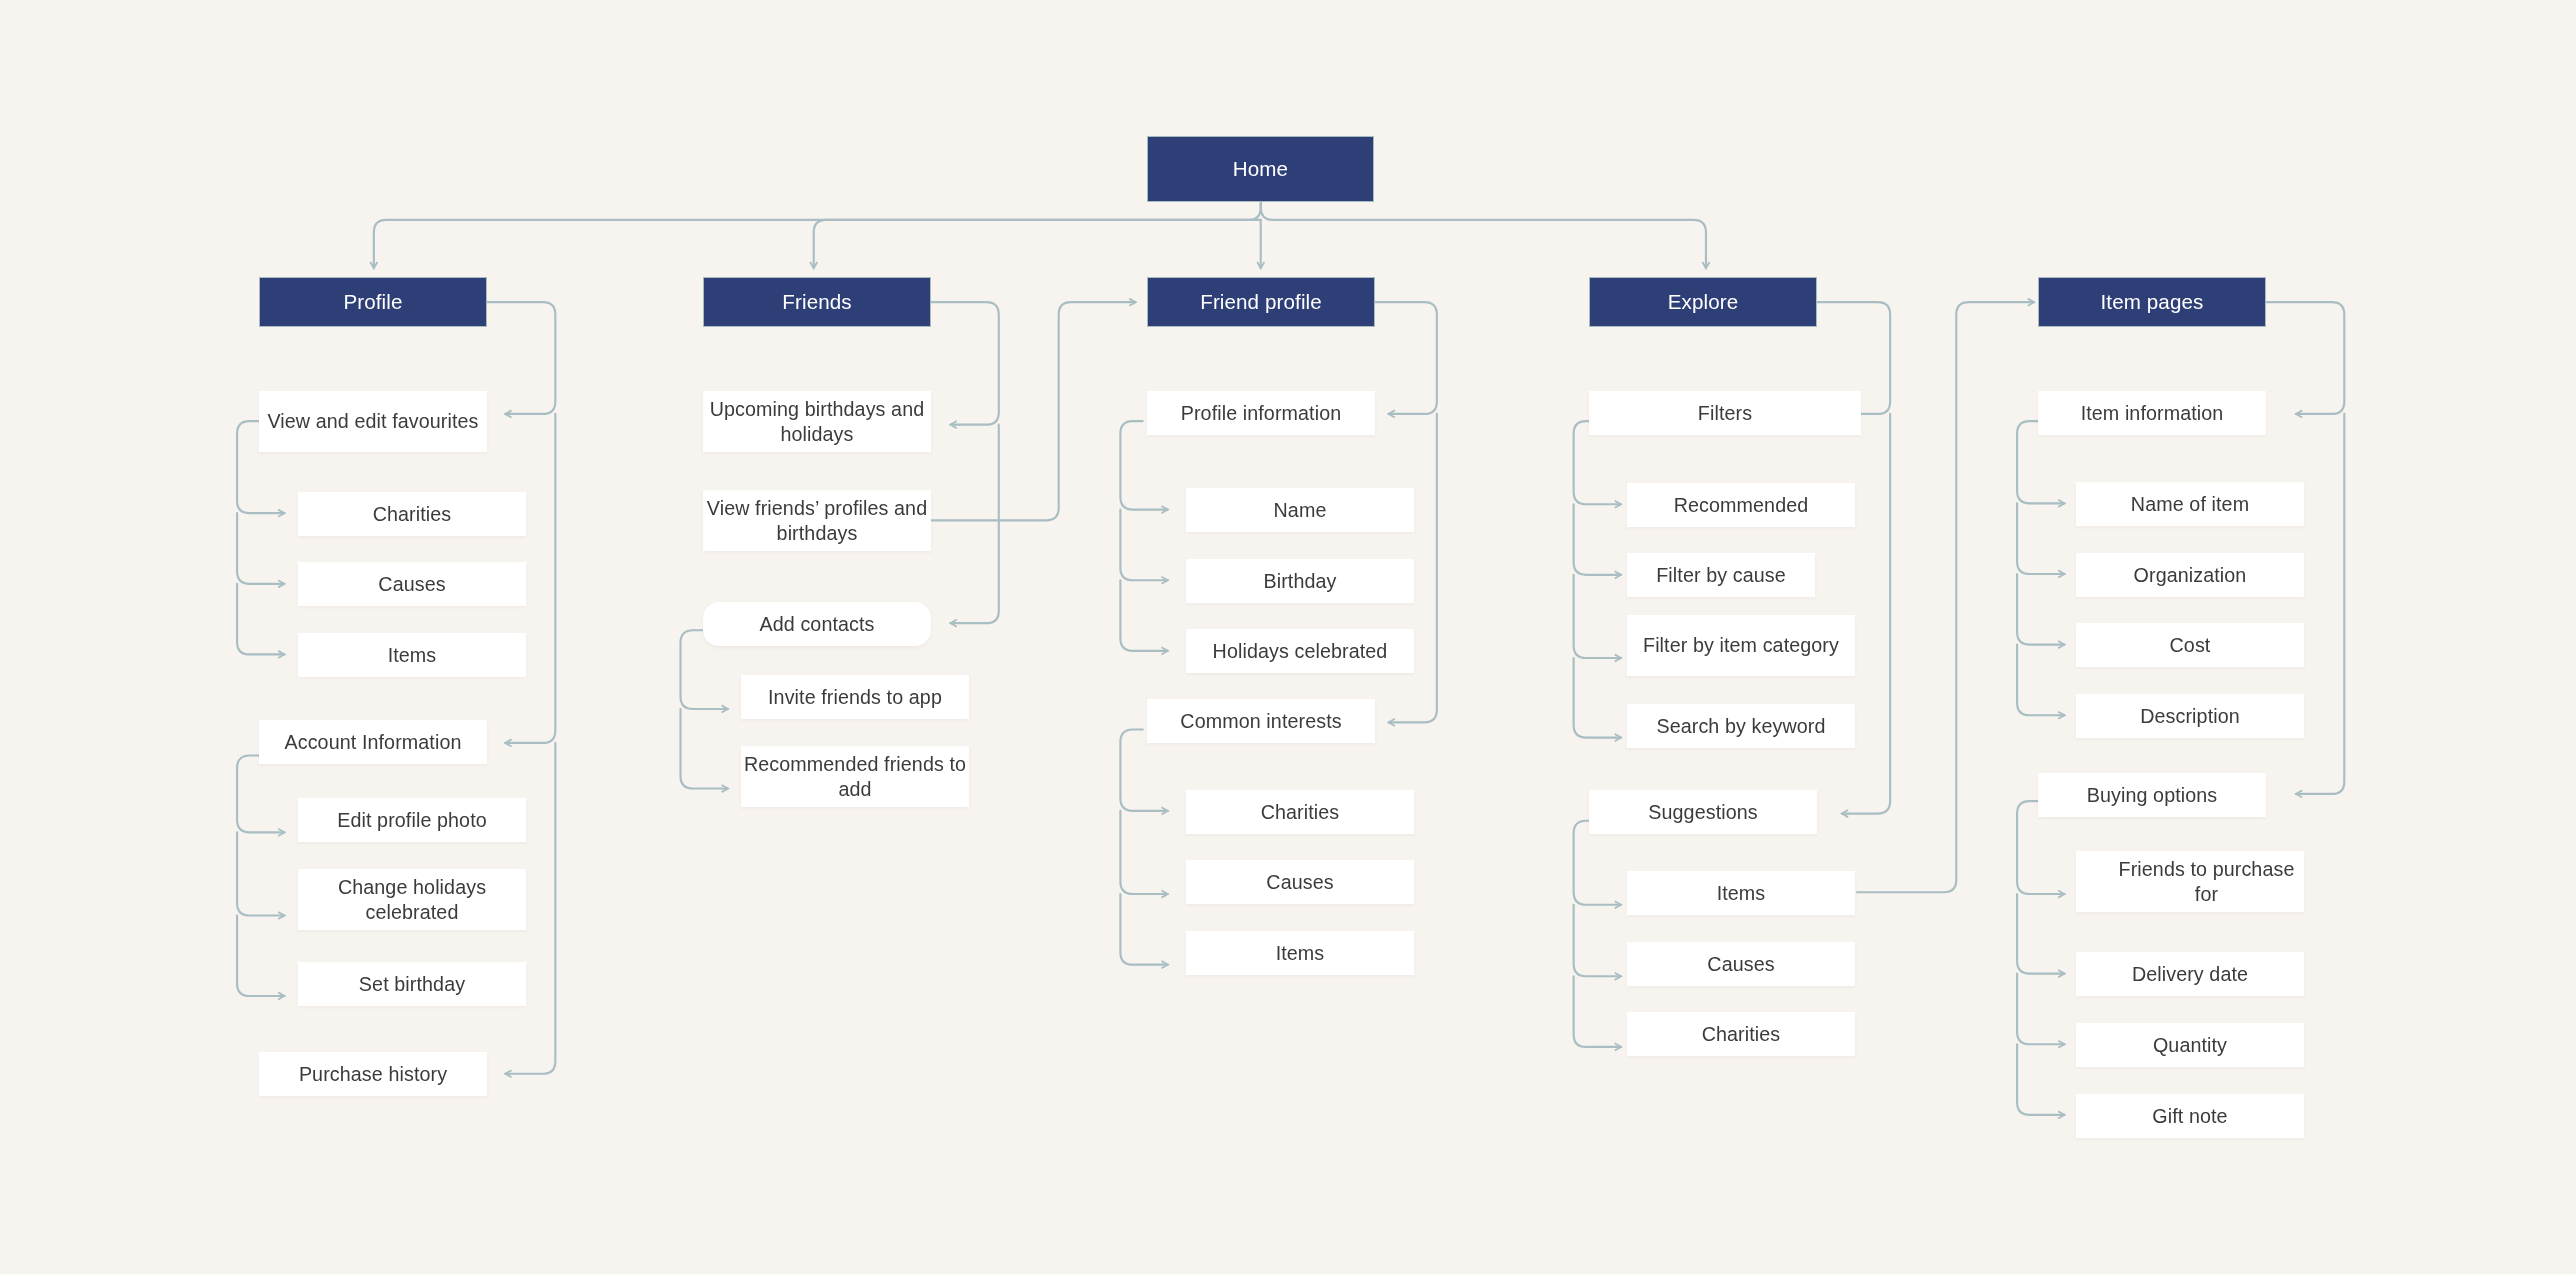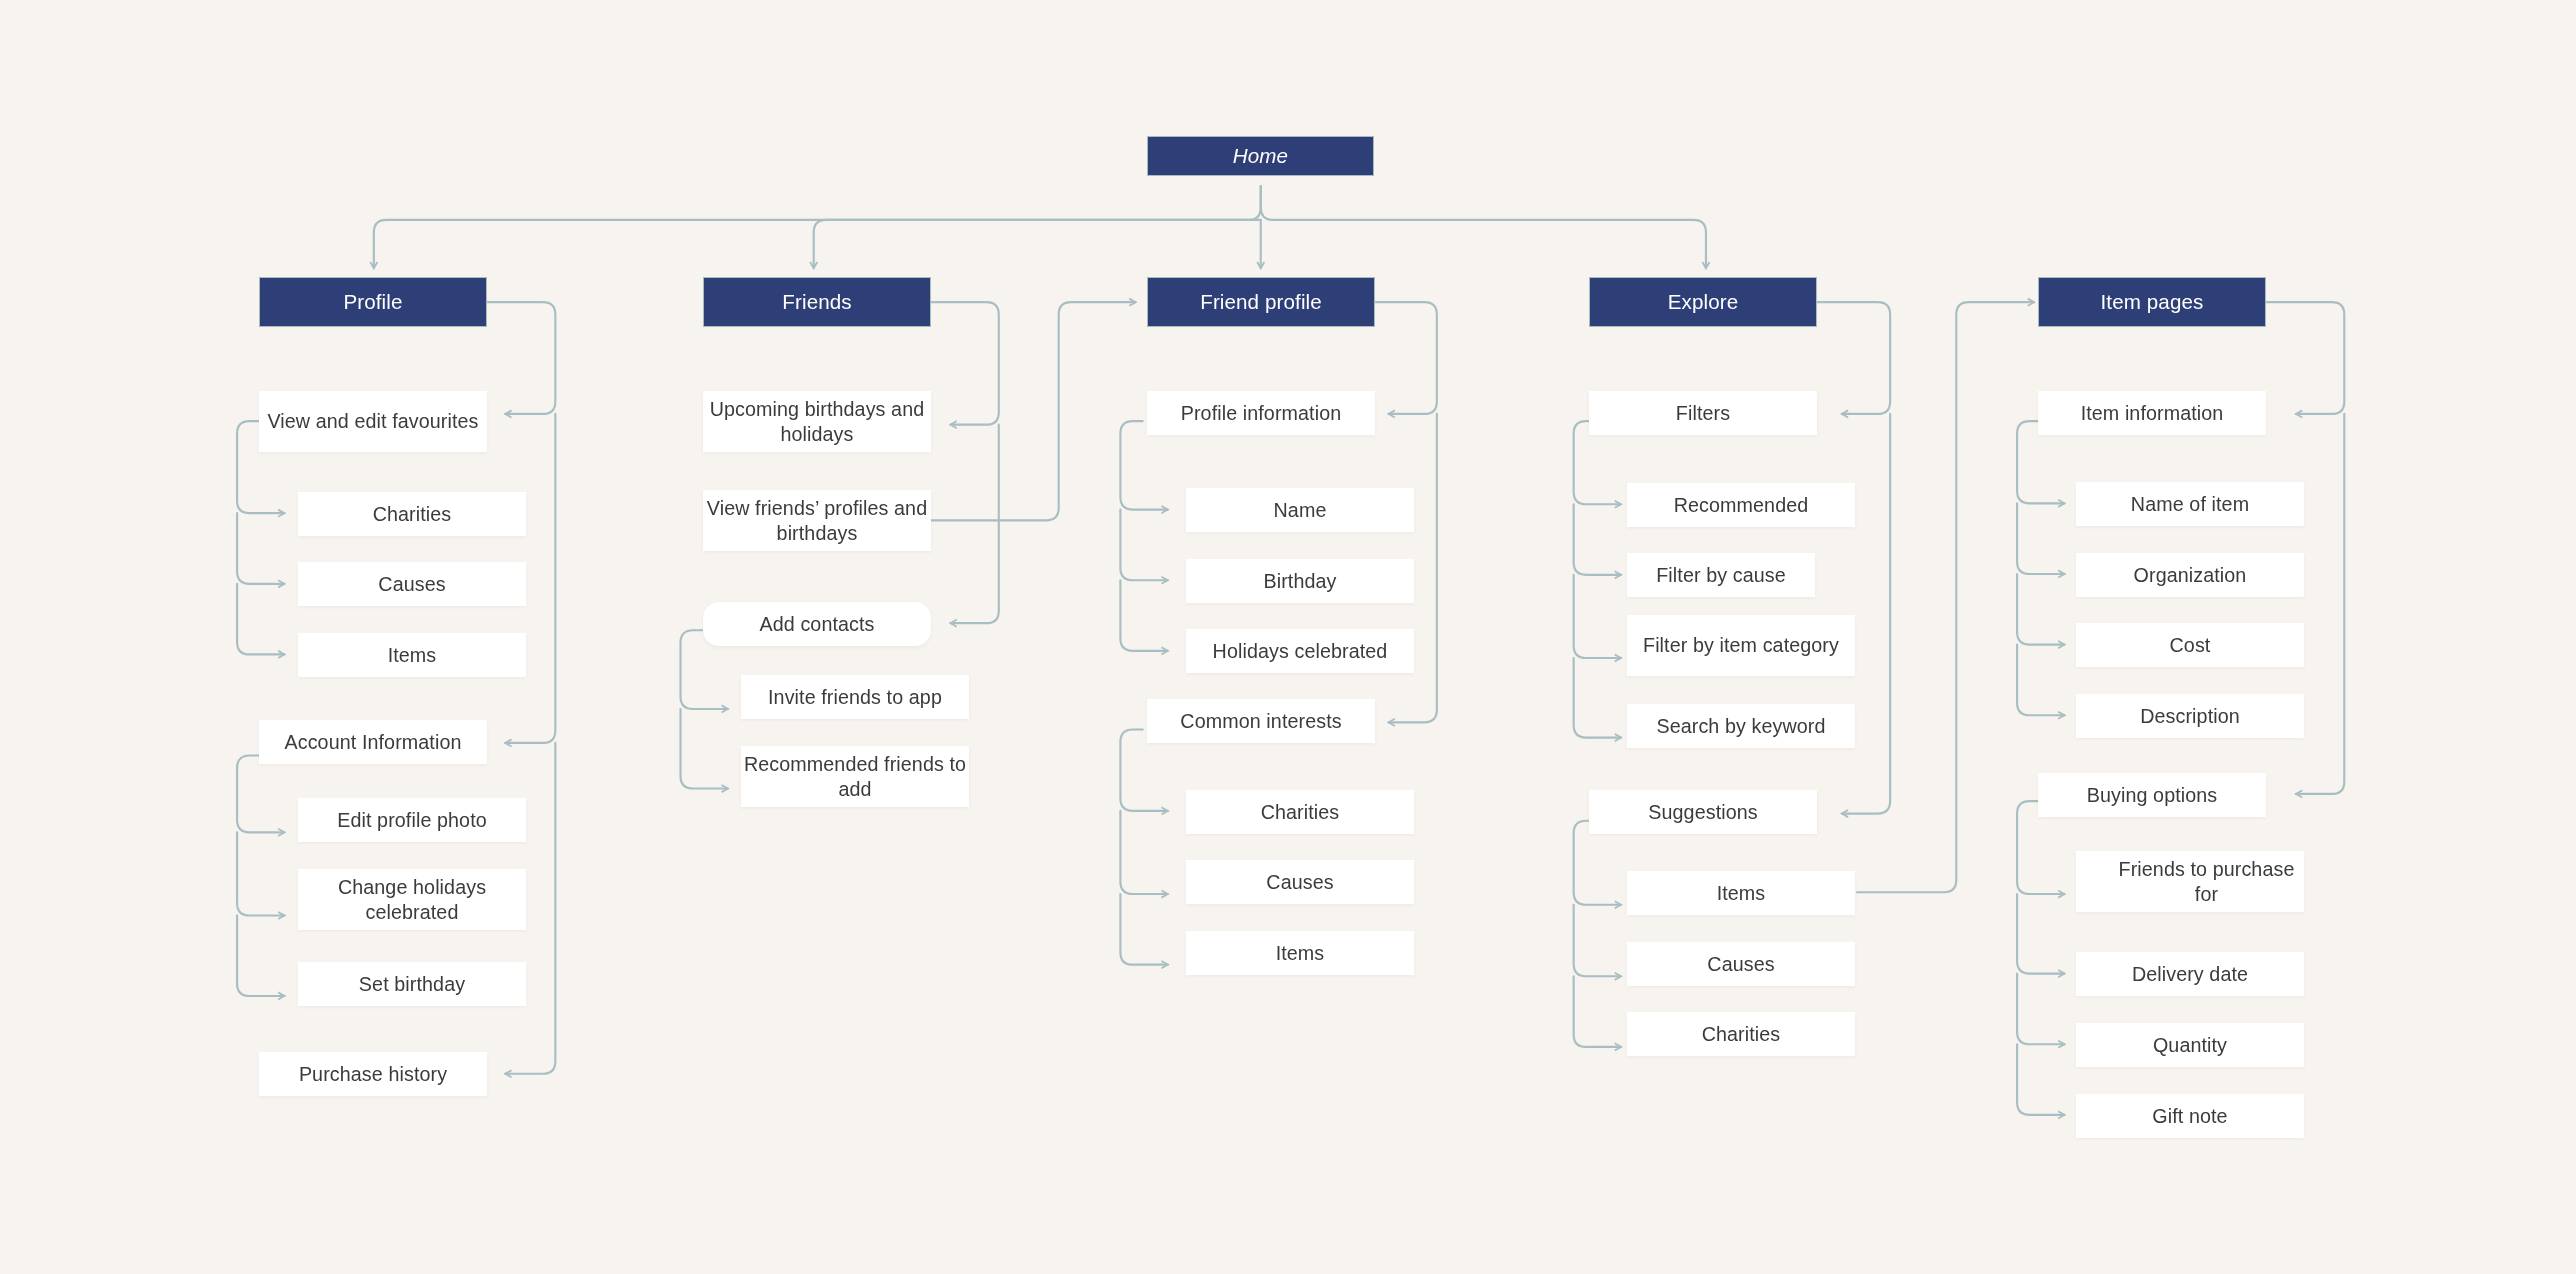--- a/index.html
+++ b/index.html
@@ -112,7 +112,7 @@
     </g>
   </svg>
 
-  <div class="node root" style="left:1147px;top:136px;width:227px;height:40px;font-style:italic;">Home</div>
+  <div class="node root" style="left:1147px;top:136px;width:227px;height:66px;">Home</div>
 
   <div class="node section" style="left:259px;top:277px;width:228px;height:50px;">Profile</div>
 

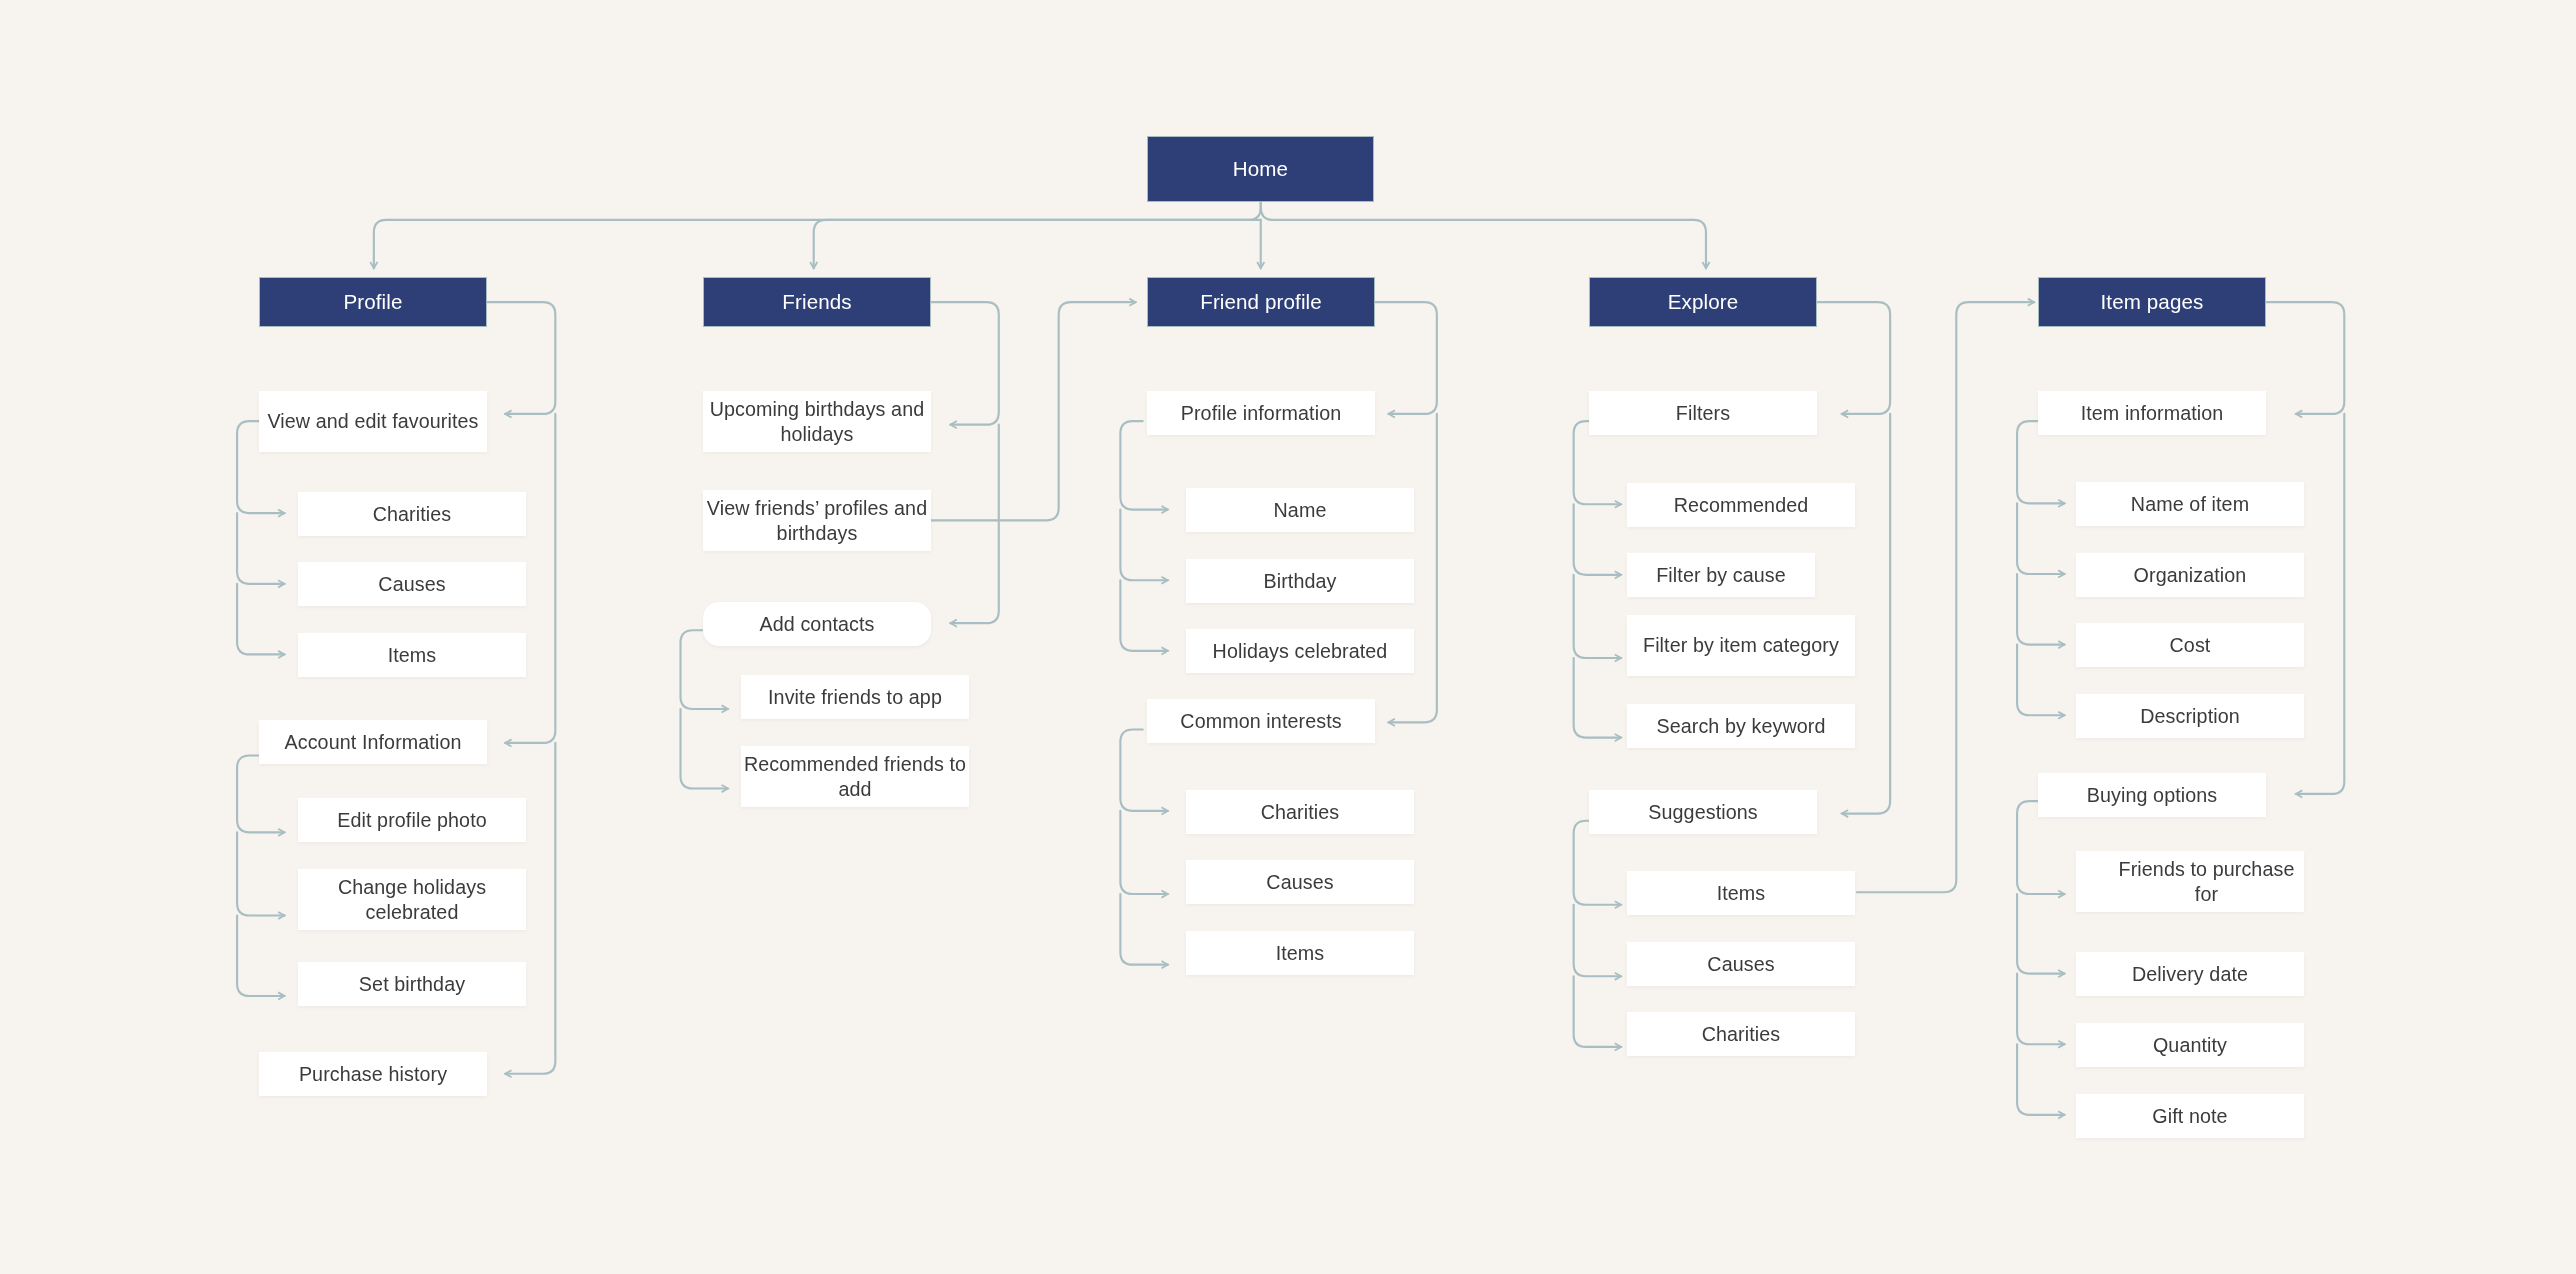--- a/index.html
+++ b/index.html
@@ -150,7 +150,7 @@
 
   <div class="node section" style="left:1589px;top:277px;width:228px;height:50px;">Explore</div>
 
-  <div class="node card" style="left:1589px;top:391px;width:228px;height:44px;">Filters</div>
+  <div class="node card" style="left:1589px;top:391px;width:272px;height:44px;">Filters</div>
   <div class="node card sub" style="left:1627px;top:483px;width:228px;height:44px;">Recommended</div>
   <div class="node card sub" style="left:1627px;top:553px;width:188px;height:44px;">Filter by cause</div>
   <div class="node card sub" style="left:1627px;top:615px;width:228px;height:61px;">Filter by item category</div>

